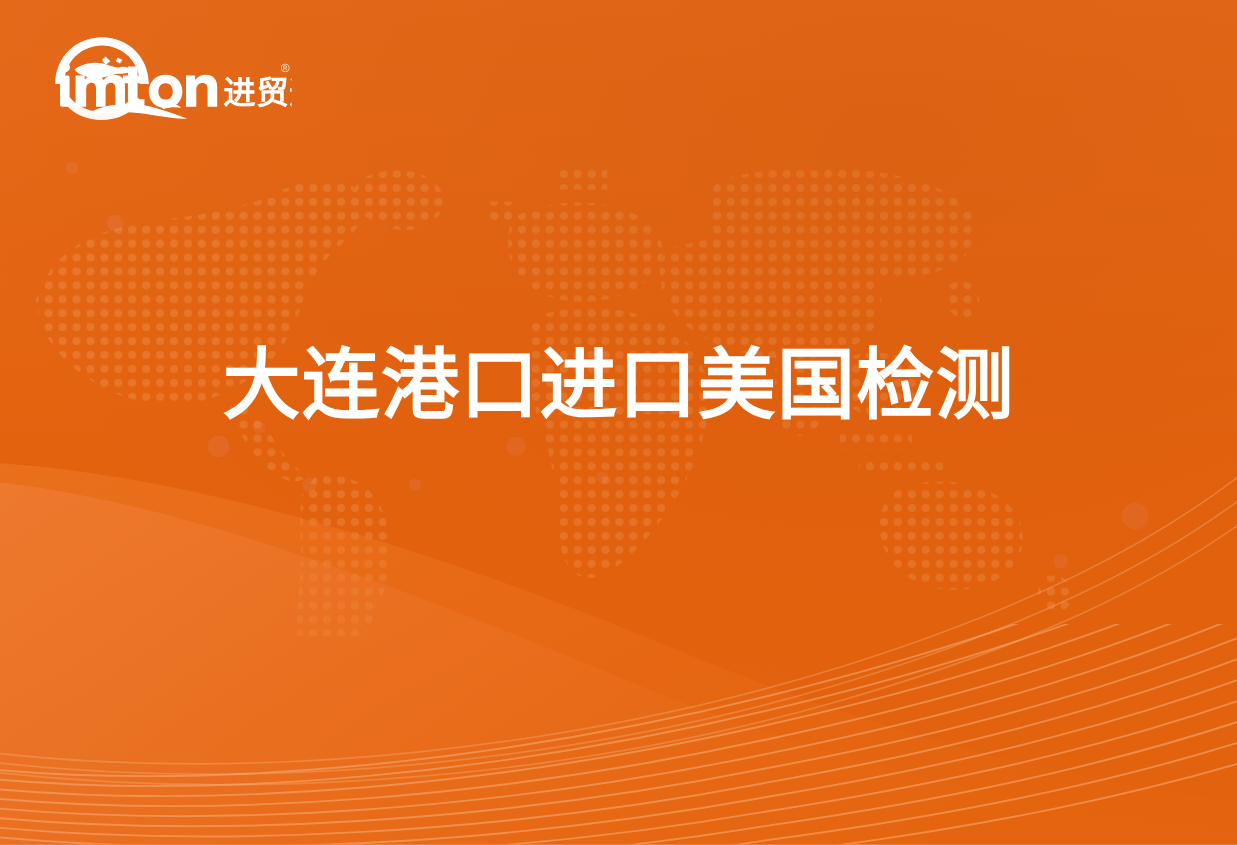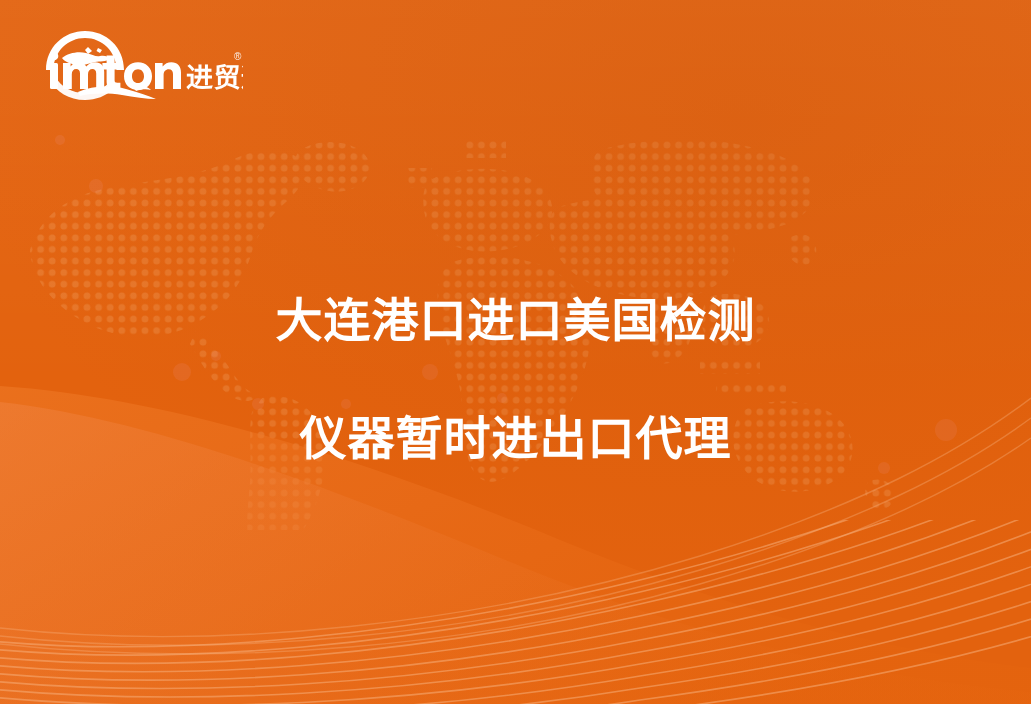--- a/index.html
+++ b/index.html
@@ -61,7 +61,7 @@
     color: #ffffff;
     font-family: "Liberation Sans", "DejaVu Sans", sans-serif;
     font-weight: bold;
-    font-size: 47px;
+    font-size: 65px;
     line-height: 118px;
     letter-spacing: 1px;
     white-space: nowrap;

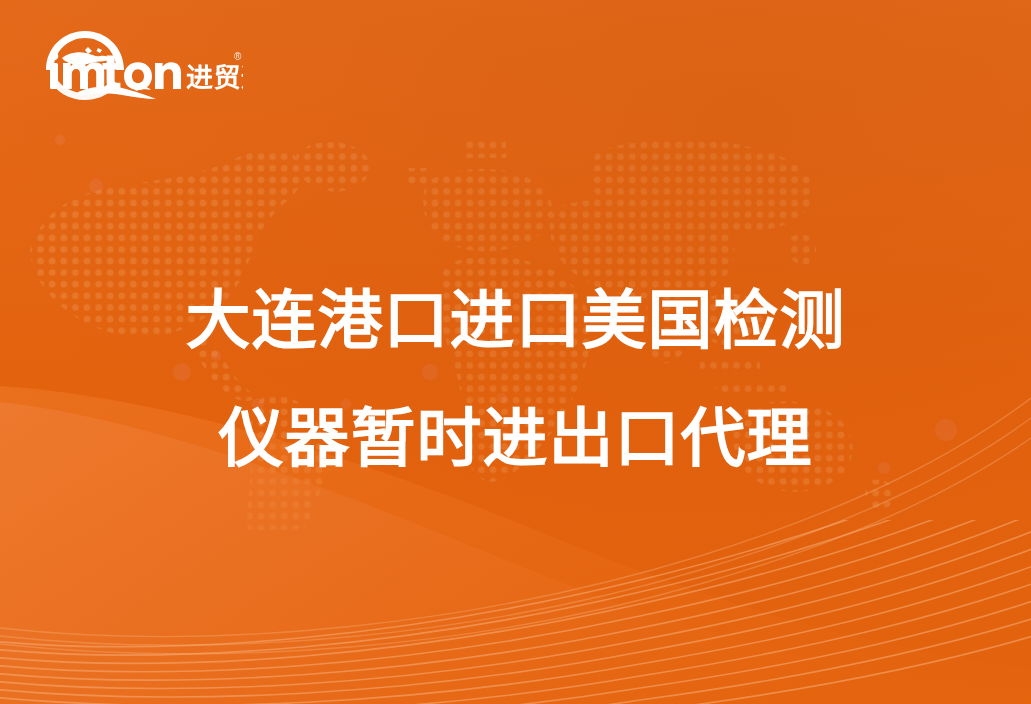--- a/index.html
+++ b/index.html
@@ -281,7 +281,6 @@
 
   <div class="headline">
     <span class="headline-line">大连港口进口美国检测</span>
-    <span class="headline-line">仪器暂时进出口代理</span>
   </div>
 
 </div>

